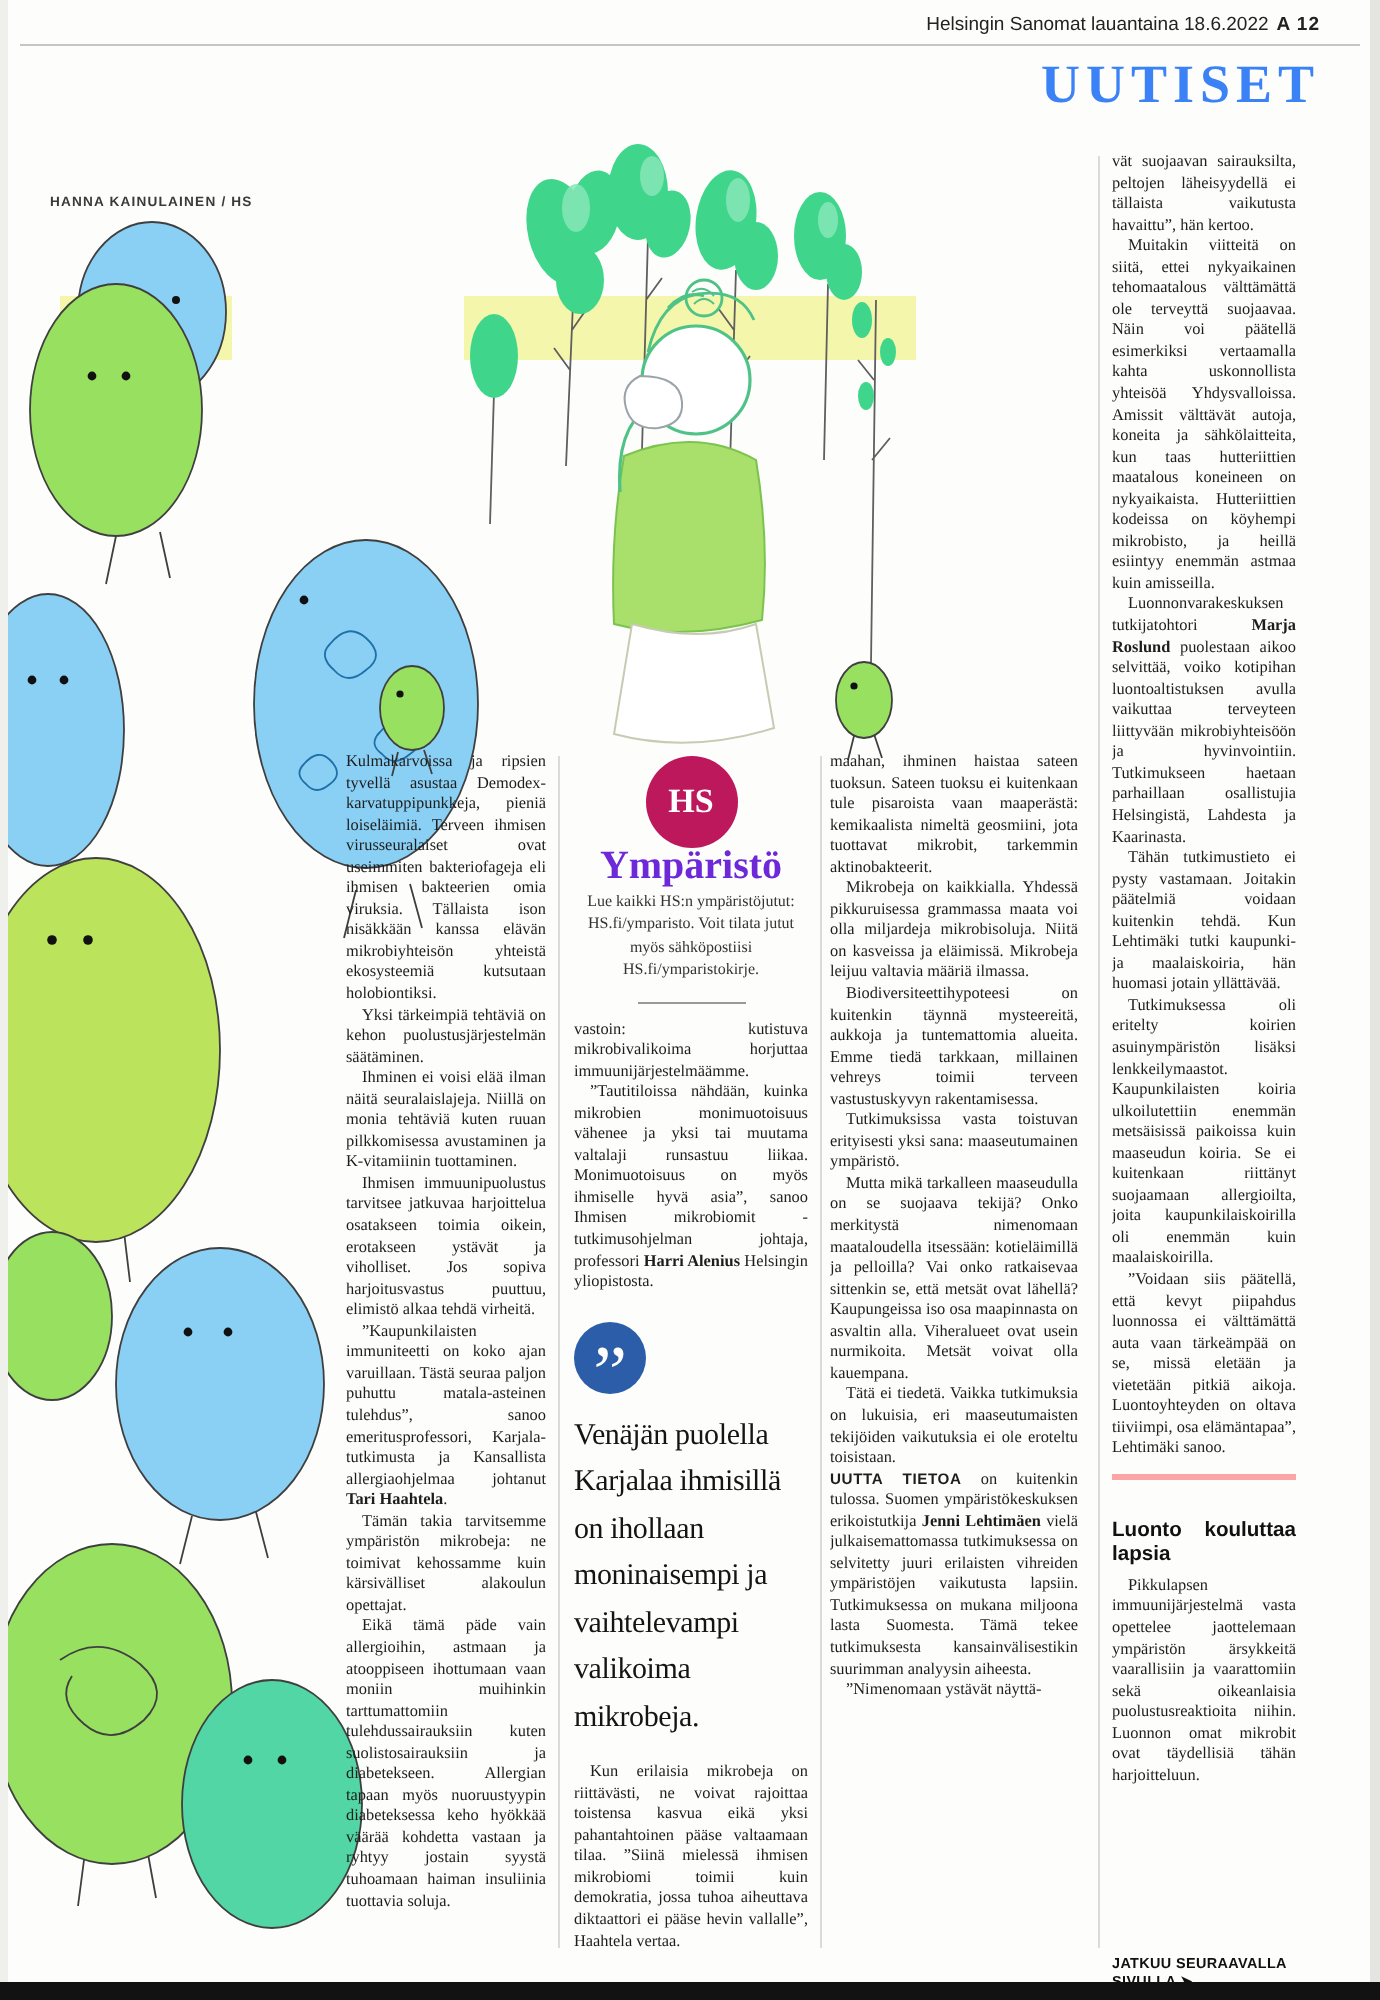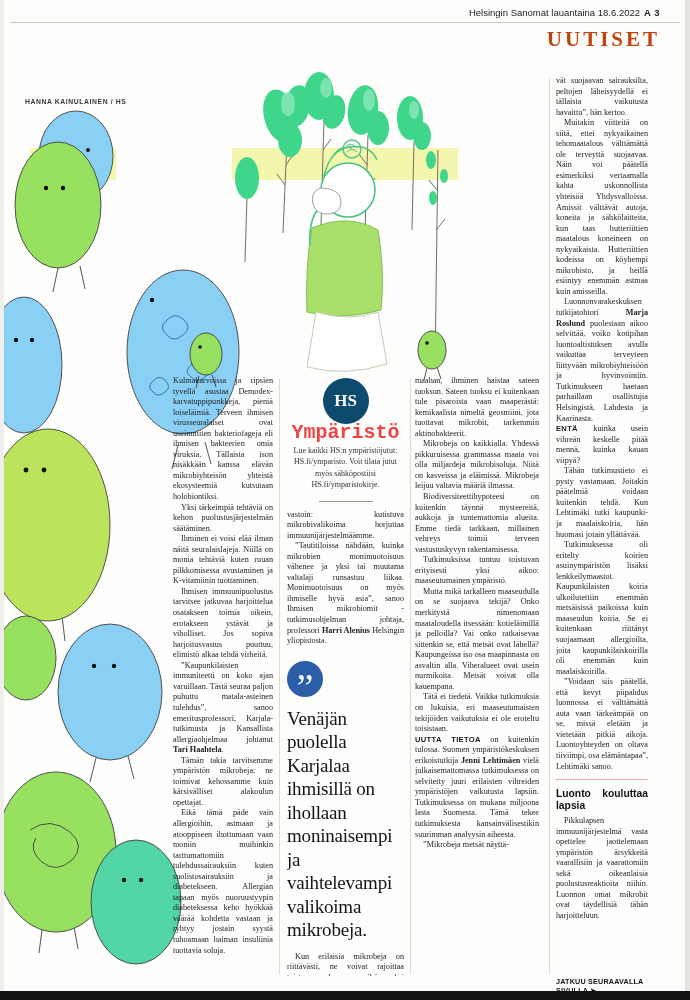--- a/index.html
+++ b/index.html
@@ -158,7 +158,7 @@
   </svg>
 
   <div class="dateline">
-    <span>Helsingin Sanomat lauantaina 18.6.2022</span><b>A 3</b>
+    <span>Helsingin Sanomat lauantaina 18.6.2022</span><b>A 12</b>
   </div>
   <div class="head-rule"></div>
   <div class="section-title">UUTISET</div>

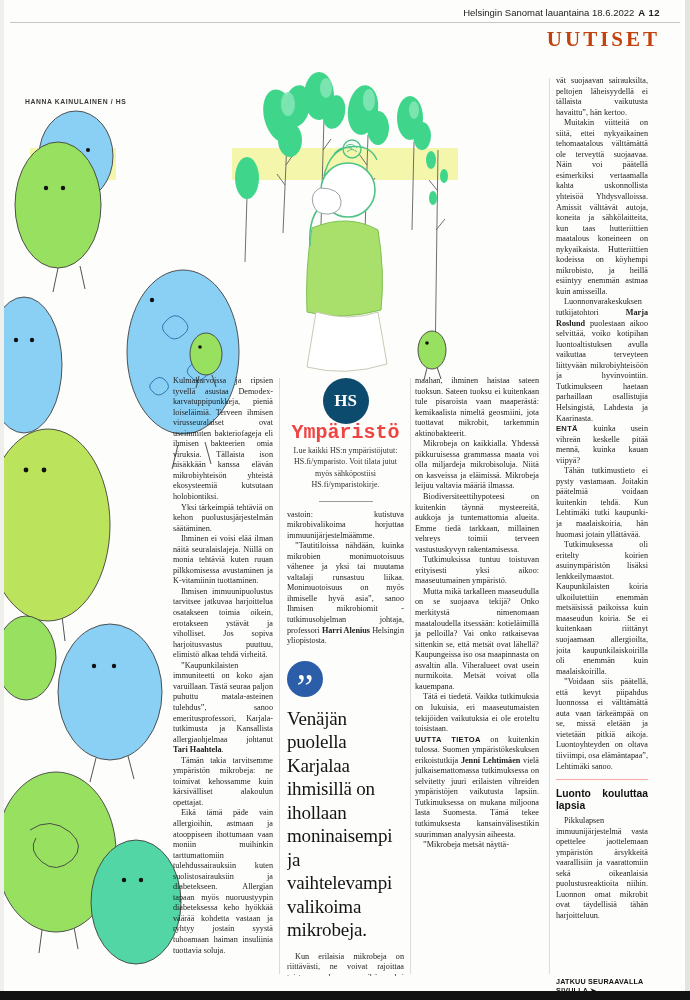--- a/index.html
+++ b/index.html
@@ -15,7 +15,7 @@
   .dateline b{margin-left:4px;letter-spacing:.5px;}
   .head-rule{position:absolute;top:22px;left:10px;right:10px;height:1px;background:#c6c6c1;}
   .section-title{position:absolute;top:27px;right:30px;font-family:"Liberation Serif",serif;
-            font-weight:700;font-size:21px;letter-spacing:3px;color:#c2410c;}
+            font-weight:700;font-size:27px;letter-spacing:3px;color:#3b82f6;}
   .byline{position:absolute;top:98px;left:25px;font-family:"Liberation Sans",sans-serif;
             font-size:6.8px;font-weight:700;letter-spacing:.6px;color:#3a3a3a;}
   

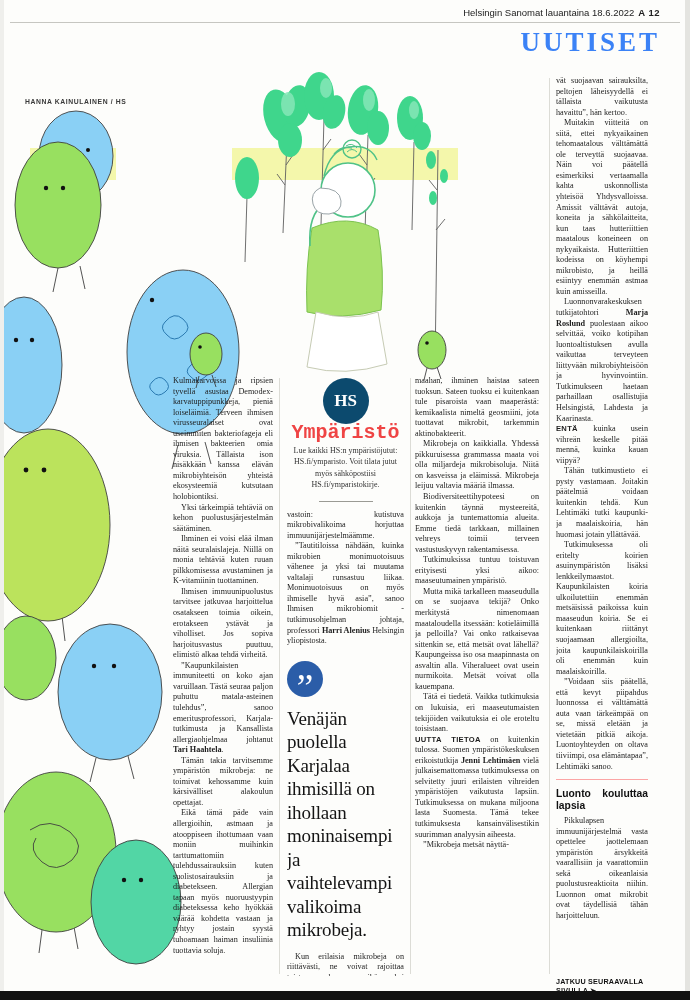--- a/index.html
+++ b/index.html
@@ -180,7 +180,7 @@
 
   <div class="col" style="left:287px;top:372px;width:117px;height:604px;">
     <div class="badge">
-      <div class="badge-circle" style="background:#0c4a6e;">HS</div>
+      <div class="badge-circle" style="background:#be185d;">HS</div>
       <div class="badge-title" style="color:#ef4444;font-family:Liberation Mono, monospace;">Ympäristö</div>
       <div class="badge-text">Lue kaikki HS:n ympäristöjutut: HS.fi/ymparisto. Voit tilata jutut myös sähköpostiisi HS.fi/ymparistokirje.</div>
       <hr class="badge-rule">

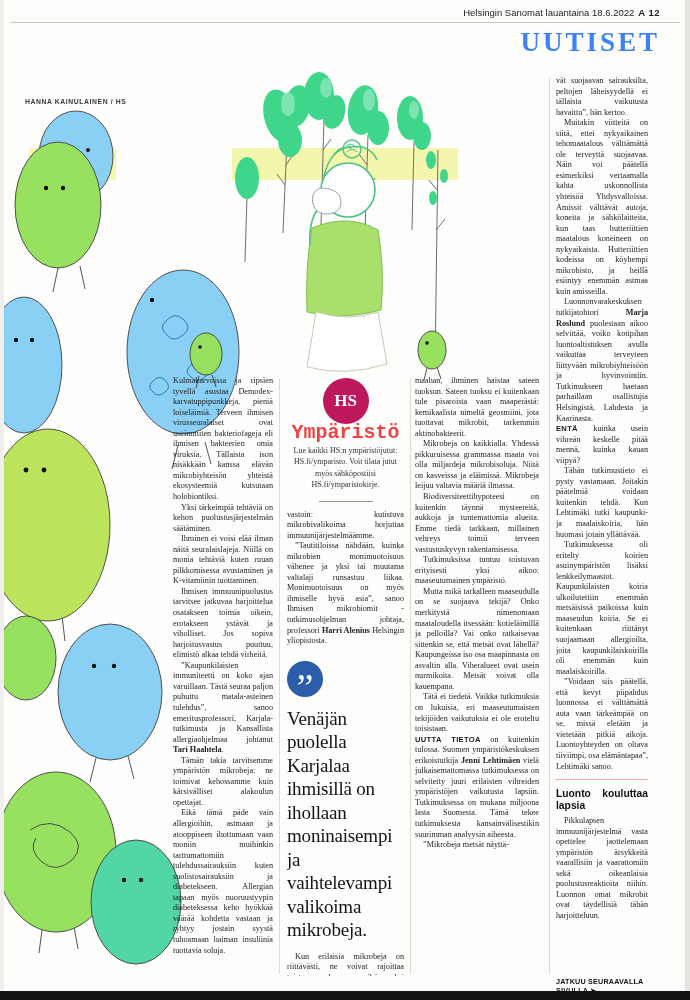--- a/index.html
+++ b/index.html
@@ -181,7 +181,7 @@
   <div class="col" style="left:287px;top:372px;width:117px;height:604px;">
     <div class="badge">
       <div class="badge-circle" style="background:#be185d;">HS</div>
-      <div class="badge-title" style="color:#ef4444;font-family:Liberation Mono, monospace;">Ympäristö</div>
+      <div class="badge-title" style="color:#6d28d9;">Ympäristö</div>
       <div class="badge-text">Lue kaikki HS:n ympäristöjutut: HS.fi/ymparisto. Voit tilata jutut myös sähköpostiisi HS.fi/ymparistokirje.</div>
       <hr class="badge-rule">
     </div>

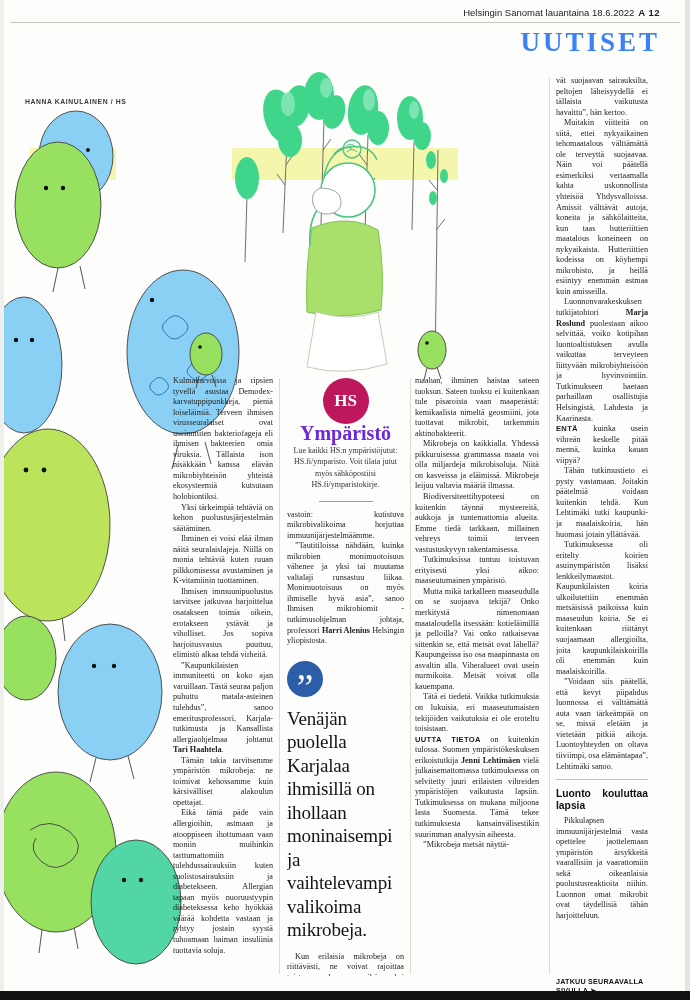--- a/index.html
+++ b/index.html
@@ -215,7 +215,6 @@
       <p>vät suojaavan sairauksilta, peltojen läheisyydellä ei tällaista vaikutusta havaittu”, hän kertoo.</p>
       <p class="ind">Muitakin viitteitä on siitä, ettei nykyaikainen tehomaatalous välttämättä ole terveyttä suojaavaa. Näin voi päätellä esimerkiksi vertaamalla kahta uskonnollista yhteisöä Yhdysvalloissa. Amissit välttävät autoja, koneita ja sähkölaitteita, kun taas hutteriittien maatalous koneineen on nykyaikaista. Hutteriittien kodeissa on köyhempi mikrobisto, ja heillä esiintyy enemmän astmaa kuin amisseilla.</p>
       <p class="ind">Luonnonvarakeskuksen tutkijatohtori <b>Marja Roslund</b> puolestaan aikoo selvittää, voiko kotipihan luontoaltistuksen avulla vaikuttaa terveyteen liittyvään mikrobiyhteisöön ja hyvinvointiin. Tutkimukseen haetaan parhaillaan osallistujia Helsingistä, Lahdesta ja Kaarinasta.</p>
-      <p><span class="lead">ENTÄ </span><span>kuinka usein vihreän keskelle pitää mennä, kuinka kauan viipyä?</span></p>
       <p class="ind">Tähän tutkimustieto ei pysty vastamaan. Joitakin päätelmiä voidaan kuitenkin tehdä. Kun Lehtimäki tutki kaupunki- ja maalaiskoiria, hän huomasi jotain yllättävää.</p>
       <p class="ind">Tutkimuksessa oli eritelty koirien asuinympäristön lisäksi lenkkeilymaastot. Kaupunkilaisten koiria ulkoilutettiin enemmän metsäisissä paikoissa kuin maaseudun koiria. Se ei kuitenkaan riittänyt suojaamaan allergioilta, joita kaupunkilaiskoirilla oli enemmän kuin maalaiskoirilla.</p>
       <p class="ind">”Voidaan siis päätellä, että kevyt piipahdus luonnossa ei välttämättä auta vaan tärkeämpää on se, missä eletään ja vietetään pitkiä aikoja. Luontoyhteyden on oltava tiiviimpi, osa elämäntapaa”, Lehtimäki sanoo.</p>

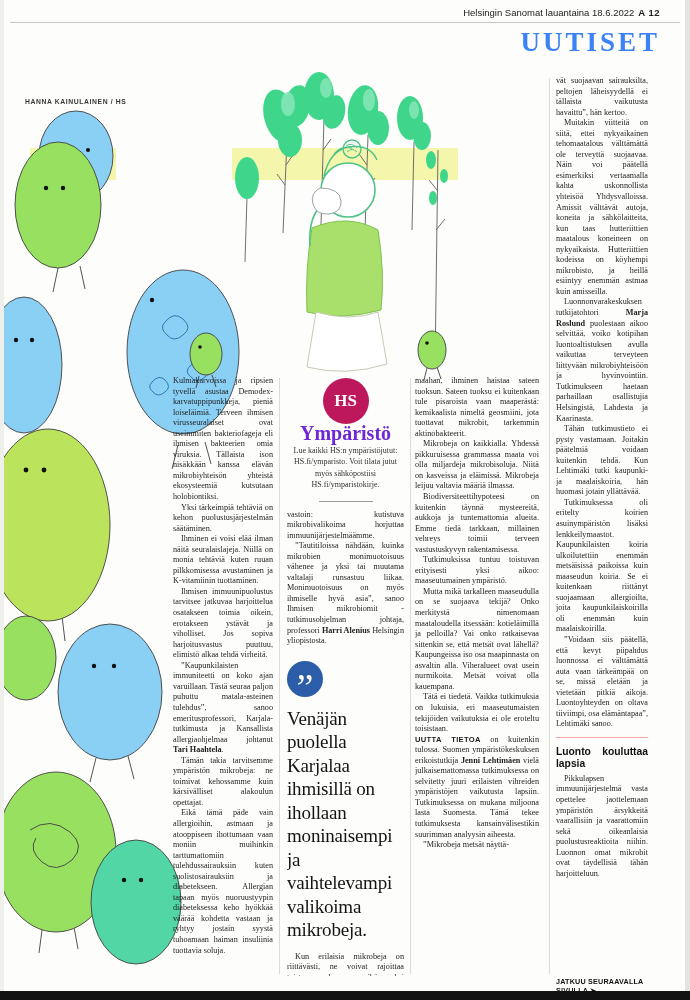--- a/index.html
+++ b/index.html
@@ -204,7 +204,7 @@
       <p>maahan, ihminen haistaa sateen tuoksun. Sateen tuoksu ei kuitenkaan tule pisaroista vaan maaperästä: kemikaalista nimeltä geosmiini, jota tuottavat mikrobit, tarkemmin aktinobakteerit.</p>
       <p class="ind">Mikrobeja on kaikkialla. Yhdessä pikkuruisessa grammassa maata voi olla miljardeja mikrobisoluja. Niitä on kasveissa ja eläimissä. Mikrobeja leijuu valtavia määriä ilmassa.</p>
       <p class="ind">Biodiversiteettihypoteesi on kuitenkin täynnä mysteereitä, aukkoja ja tuntemattomia alueita. Emme tiedä tarkkaan, millainen vehreys toimii terveen vastustuskyvyn rakentamisessa.</p>
-      <p class="ind">Tutkimuksissa tuntuu toistuvan erityisesti yksi aikoo: maaseutumainen ympäristö.</p>
+      <p class="ind">Tutkimuksissa vasta toistuvan erityisesti yksi sana: maaseutumainen ympäristö.</p>
       <p class="ind">Mutta mikä tarkalleen maaseudulla on se suojaava tekijä? Onko merkitystä nimenomaan maataloudella itsessään: kotieläimillä ja pelloilla? Vai onko ratkaisevaa sittenkin se, että metsät ovat lähellä? Kaupungeissa iso osa maapinnasta on asvaltin alla. Viheralueet ovat usein nurmikoita. Metsät voivat olla kauempana.</p>
       <p class="ind">Tätä ei tiedetä. Vaikka tutkimuksia on lukuisia, eri maaseutumaisten tekijöiden vaikutuksia ei ole eroteltu toisistaan.</p>
       <p><span class="lead">UUTTA TIETOA </span><span>on kuitenkin tulossa. Suomen ympäristökeskuksen erikoistutkija <b>Jenni Lehtimäen</b> vielä julkaisemattomassa tutkimuksessa on selvitetty juuri erilaisten vihreiden ympäristöjen vaikutusta lapsiin. Tutkimuksessa on mukana miljoona lasta Suomesta. Tämä tekee tutkimuksesta kansainvälisestikin suurimman analyysin aiheesta.</span></p>

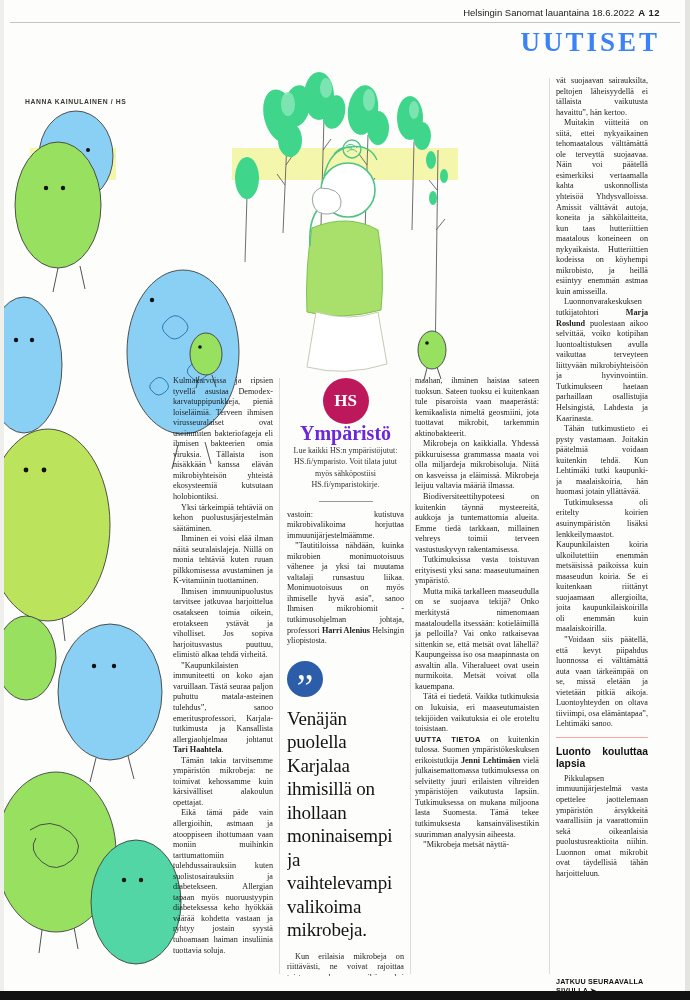--- a/index.html
+++ b/index.html
@@ -44,7 +44,7 @@
        justify-content:center;overflow:hidden;}
   .pq-glyph{color:#fff;font-family:"Liberation Serif",serif;font-size:38px;line-height:10px;
        margin-top:16px;}
-  .pq-text{margin-top:10px;font-size:19px;line-height:23.5px;color:#141414;
+  .pq-text{margin-top:10px;font-size:15px;line-height:23.5px;color:#141414;
        letter-spacing:-.2px;}
   
   .continuation{position:absolute;left:556px;top:977px;width:100px;

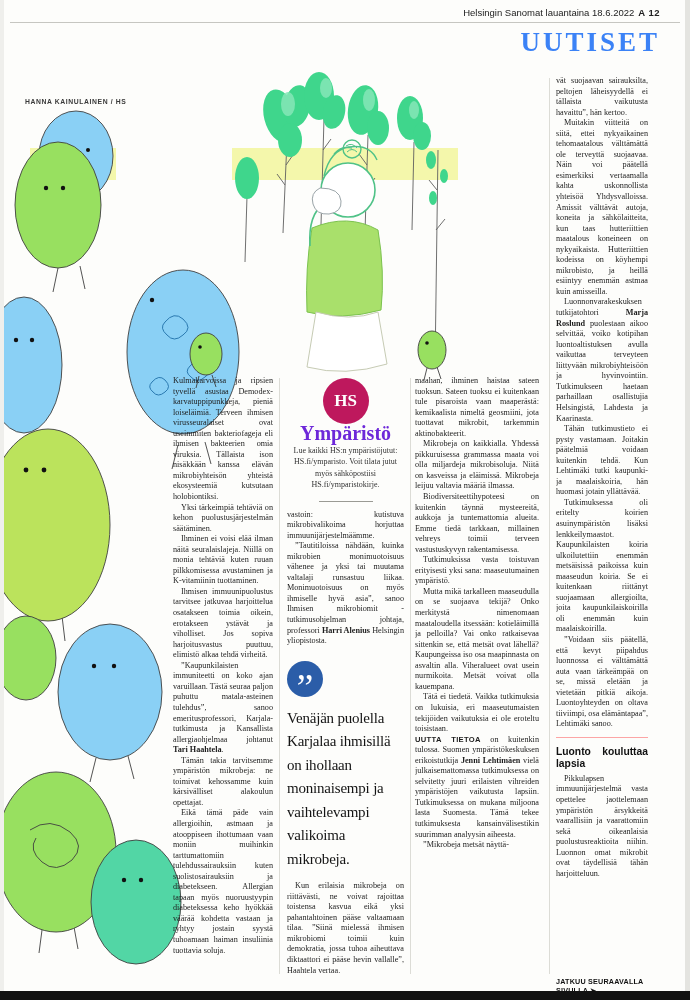--- a/index.html
+++ b/index.html
@@ -25,7 +25,7 @@
        color:#1d1d1d;}
   .col p{margin:0;}
   .col p.ind{text-indent:8px;}
-  .col h3{margin:7px 0 4px 0;padding-top:8px;border-top:1px solid #fca5a5;
+  .col h3{margin:7px 0 4px 0;padding-top:20px;border-top:3px solid #fca5a5;
        font-family:"Liberation Sans",sans-serif;font-size:10.3px;line-height:12px;color:#111;}
   .lead{font-family:"Liberation Sans",sans-serif;font-weight:700;font-size:7.6px;
        letter-spacing:.3px;}

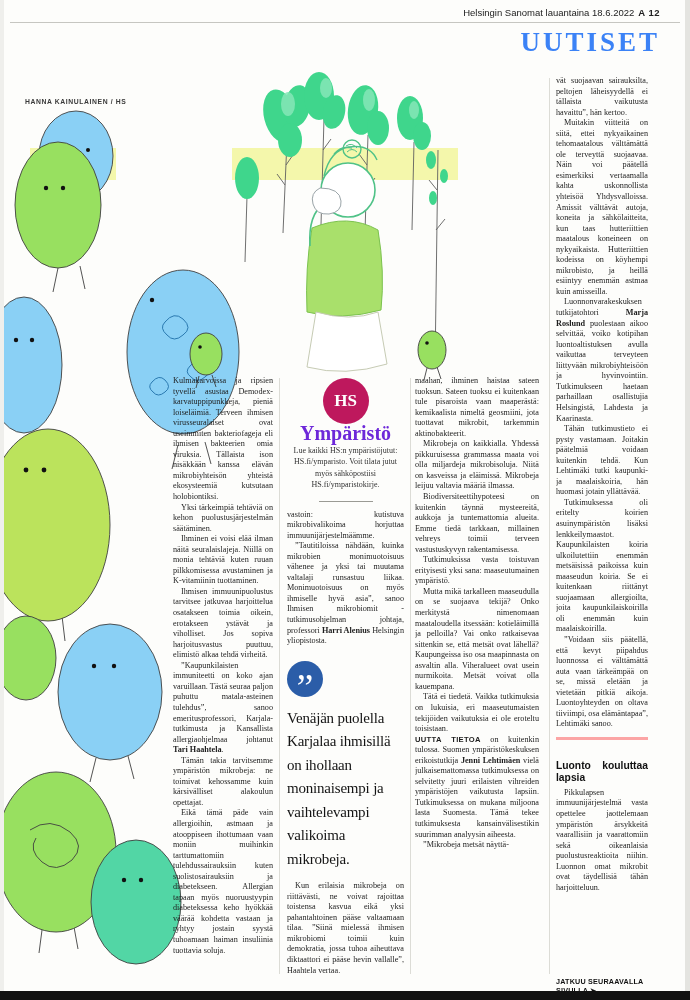--- a/index.html
+++ b/index.html
@@ -208,7 +208,7 @@
       <p class="ind">Mutta mikä tarkalleen maaseudulla on se suojaava tekijä? Onko merkitystä nimenomaan maataloudella itsessään: kotieläimillä ja pelloilla? Vai onko ratkaisevaa sittenkin se, että metsät ovat lähellä? Kaupungeissa iso osa maapinnasta on asvaltin alla. Viheralueet ovat usein nurmikoita. Metsät voivat olla kauempana.</p>
       <p class="ind">Tätä ei tiedetä. Vaikka tutkimuksia on lukuisia, eri maaseutumaisten tekijöiden vaikutuksia ei ole eroteltu toisistaan.</p>
       <p><span class="lead">UUTTA TIETOA </span><span>on kuitenkin tulossa. Suomen ympäristökeskuksen erikoistutkija <b>Jenni Lehtimäen</b> vielä julkaisemattomassa tutkimuksessa on selvitetty juuri erilaisten vihreiden ympäristöjen vaikutusta lapsiin. Tutkimuksessa on mukana miljoona lasta Suomesta. Tämä tekee tutkimuksesta kansainvälisestikin suurimman analyysin aiheesta.</span></p>
-      <p class="ind">”Mikrobeja metsät näyttä-</p>
+      <p class="ind">”Nimenomaan ystävät näyttä-</p>
     </div>
 
   <div class="col" style="left:556px;top:76px;width:92px;height:896px;">

